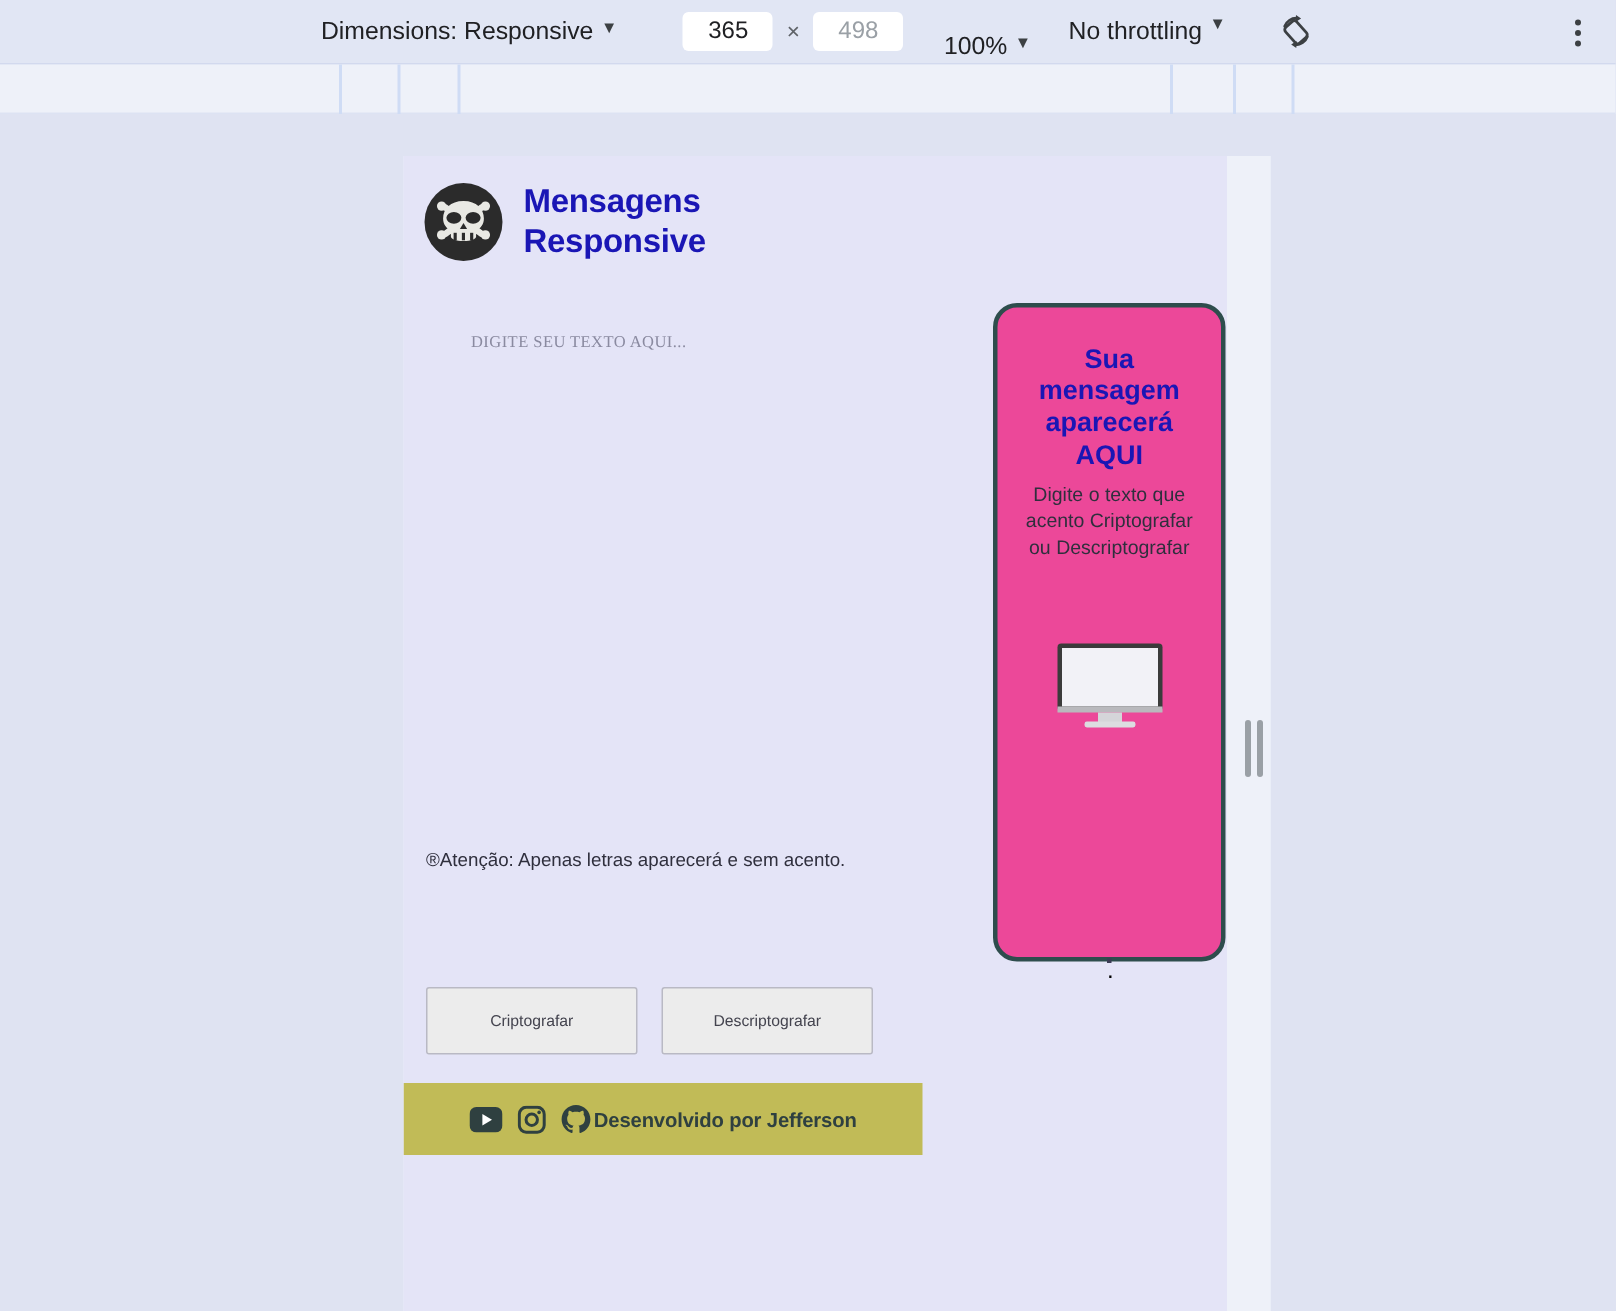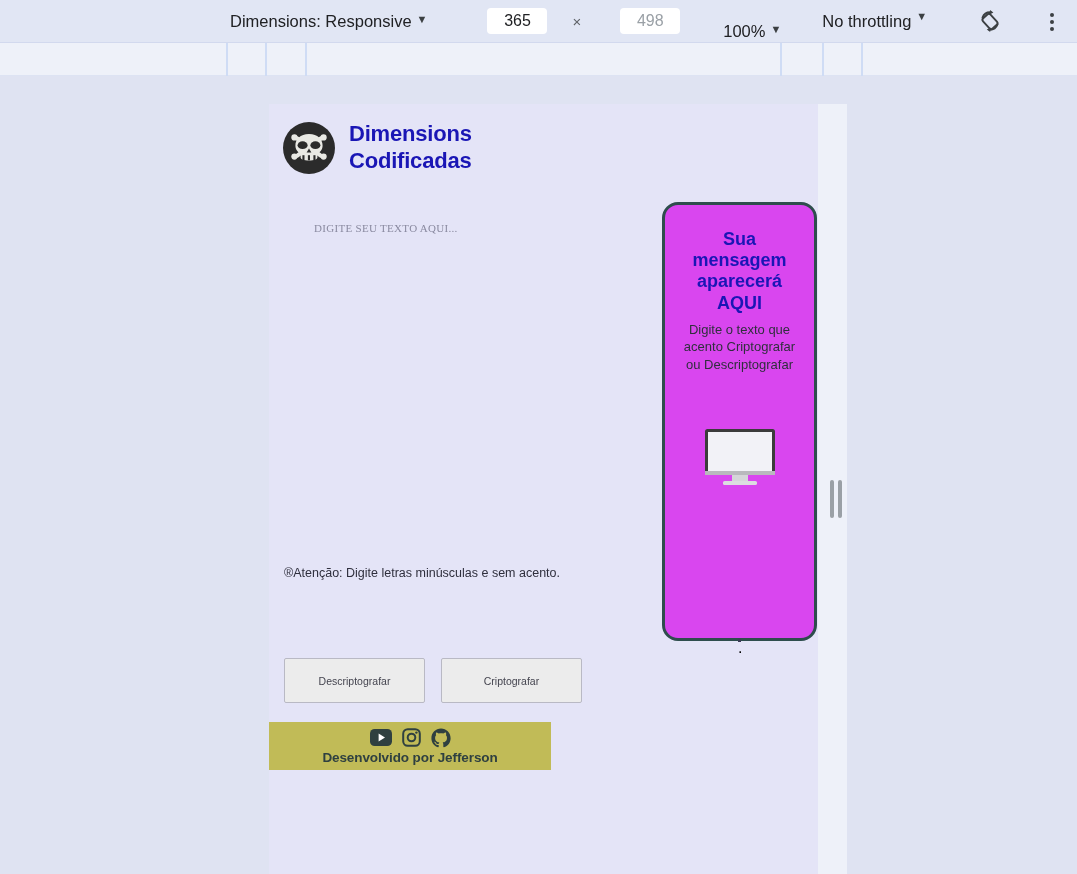--- a/index.html
+++ b/index.html
@@ -21,7 +21,6 @@
     display: flex;
     align-items: center;
     border-bottom: 1px solid #d2d9ee;
-    gap: 16px;
   }
   .tb-spacer-left { width: 214px; }
   .tb-label {

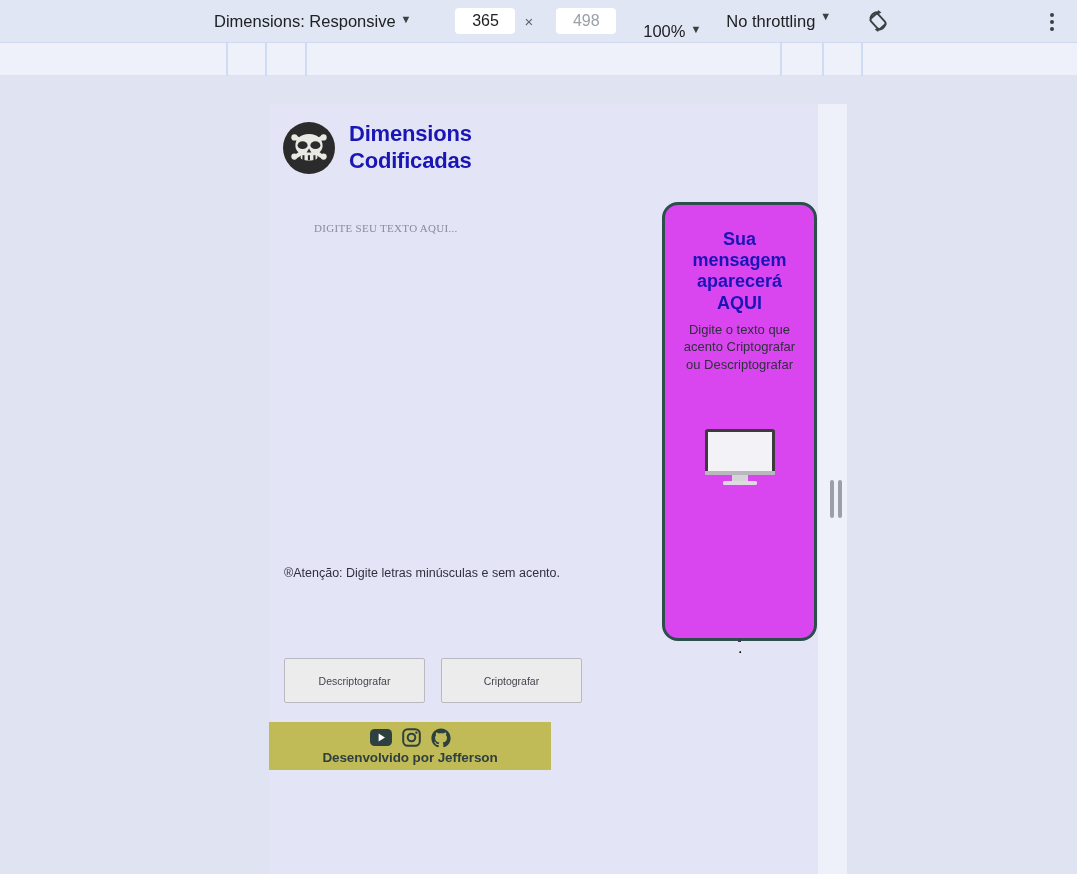--- a/index.html
+++ b/index.html
@@ -49,7 +49,7 @@
     text-align: center;
     outline: none;
   }
-  .num-field.muted { color: #9aa0a6; margin-left: 14px; }
+  .num-field.muted { color: #9aa0a6; margin-left: 0; }
   .times {
     margin: 0 9px;
     font-size: 15px;

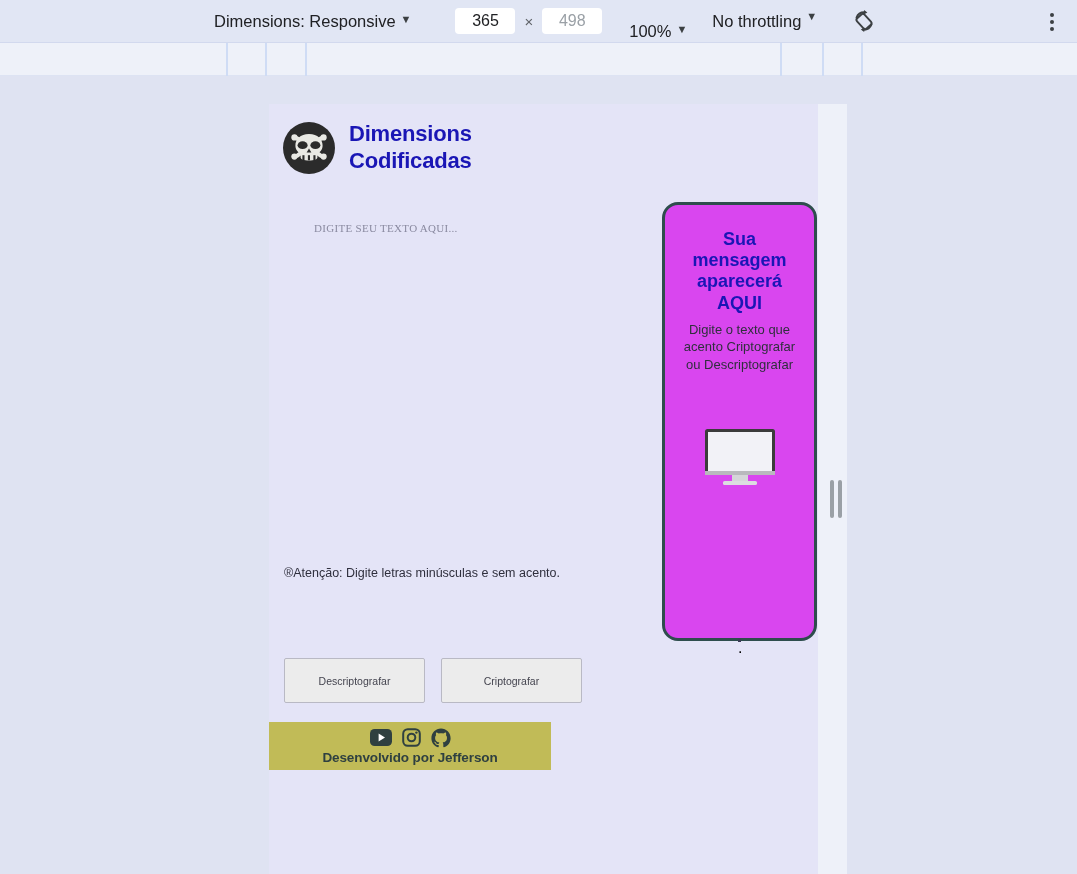--- a/index.html
+++ b/index.html
@@ -335,7 +335,7 @@
             </g>
           </svg>
         </div>
-        <div class="app-title">Dimensions Codificadas</div>
+        <div class="app-title">Mensagens Responsive</div>
       </div>
 
       <textarea class="input-area" placeholder="DIGITE SEU TEXTO AQUI..." style=""></textarea>

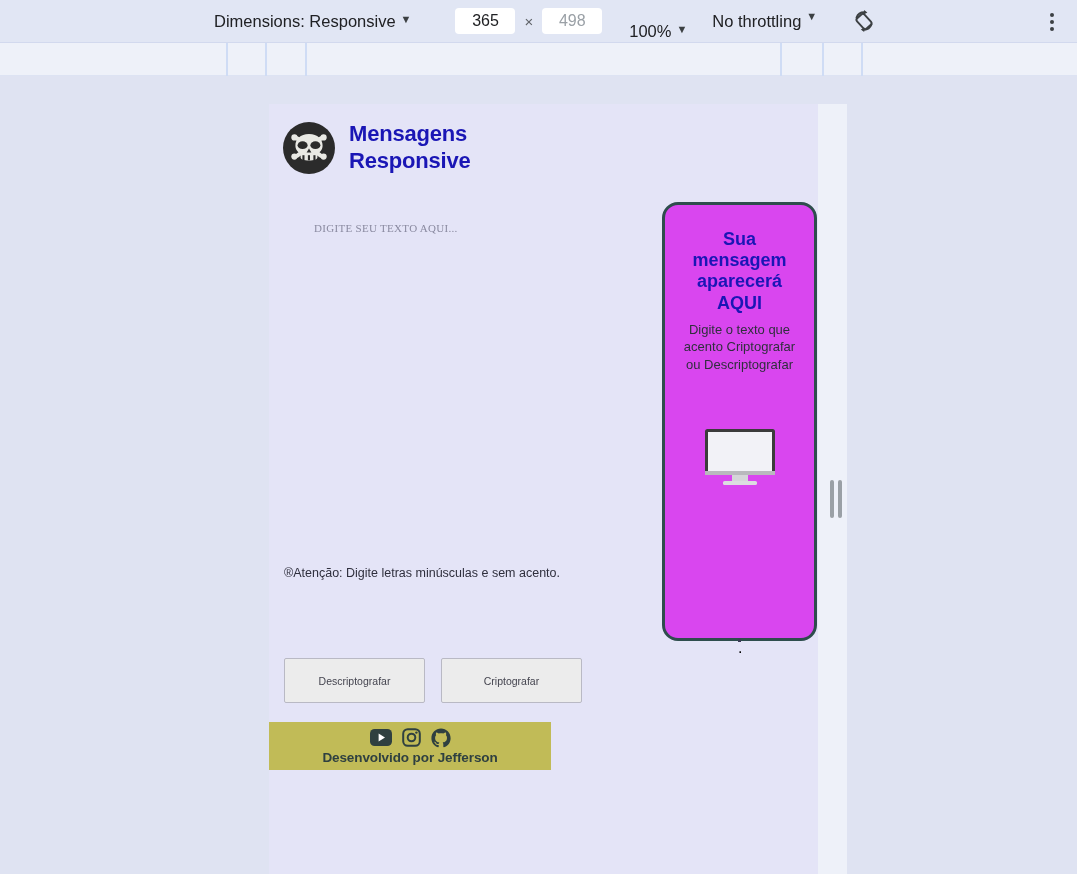--- a/index.html
+++ b/index.html
@@ -222,7 +222,7 @@
     position: absolute;
     left: 393px; top: 98px;
     width: 155px; height: 439px;
-    background: #d946ef;
+    background: #ec4899;
     border: 3px solid #2e4d4d;
     border-radius: 16px;
     padding: 24px 10px 0;

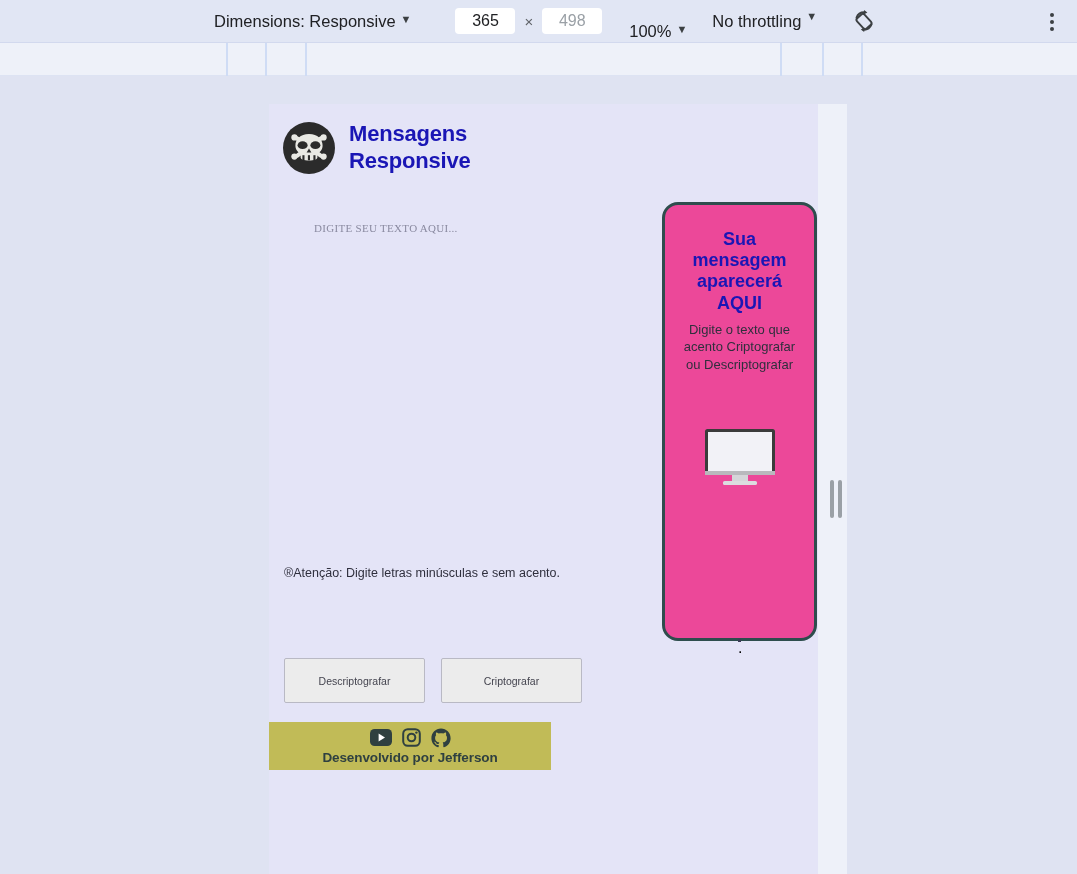--- a/index.html
+++ b/index.html
@@ -340,7 +340,7 @@
 
       <textarea class="input-area" placeholder="DIGITE SEU TEXTO AQUI..." style=""></textarea>
 
-      <div class="notice">®Atenção: Digite letras minúsculas e sem acento.</div>
+      <div class="notice">®Atenção: Apenas letras aparecerá e sem acento.</div>
 
       <div class="action-row">
         <button class="btn">Descriptografar</button>

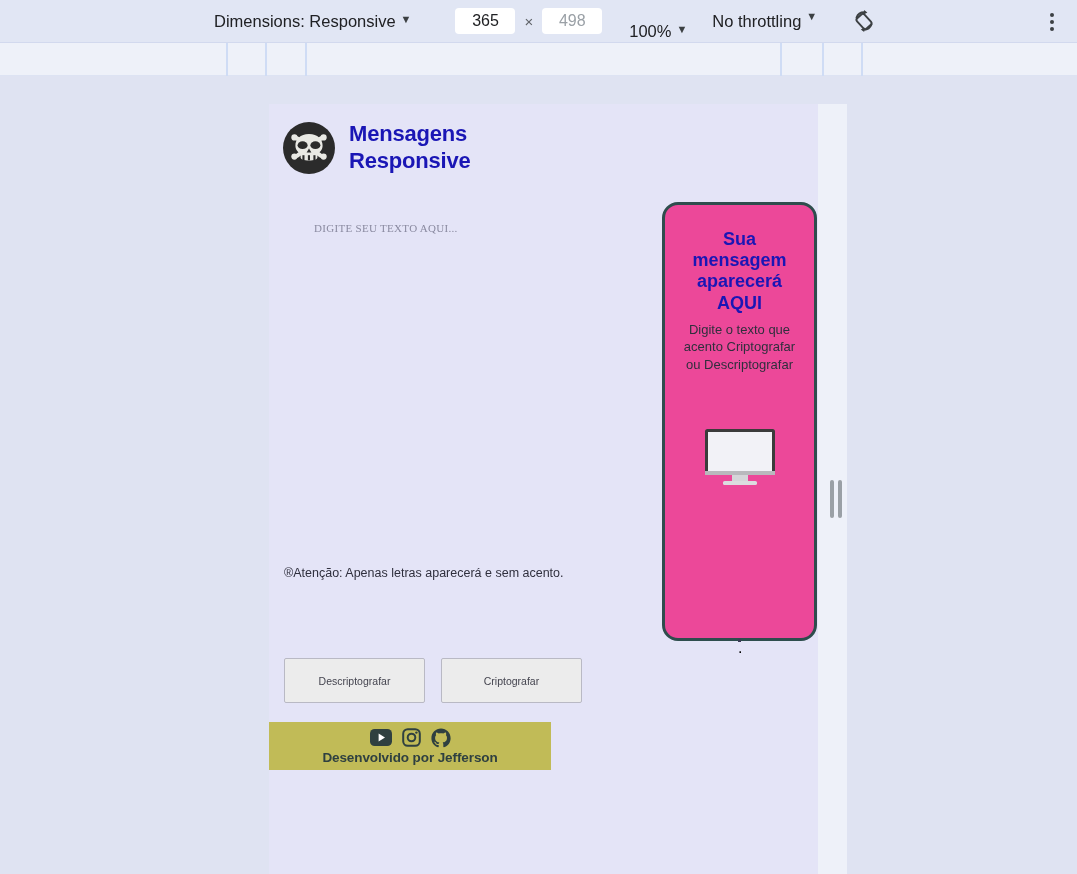--- a/index.html
+++ b/index.html
@@ -343,8 +343,8 @@
       <div class="notice">®Atenção: Apenas letras aparecerá e sem acento.</div>
 
       <div class="action-row">
+        <button class="btn">Criptografar</button>
         <button class="btn">Descriptografar</button>
-        <button class="btn">Criptografar</button>
       </div>
 
       <div class="footer">

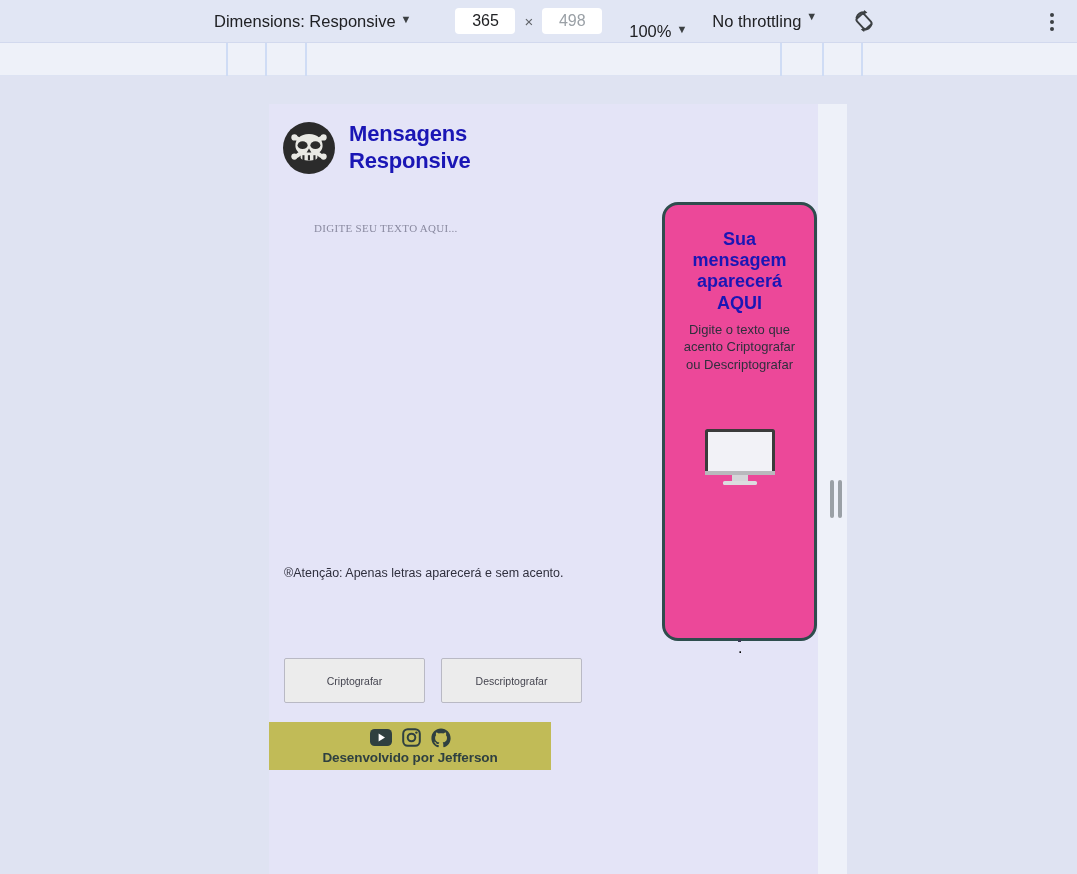--- a/index.html
+++ b/index.html
@@ -200,10 +200,10 @@
   .footer {
     position: absolute;
     left: 0px; top: 618px;
-    width: 282px; height: 48px;
+    width: 346px; height: 48px;
     background: #c1bb57;
     display: flex;
-    flex-direction: column;
+    flex-direction: row;
     align-items: center;
     justify-content: center;
     gap: 2px;

